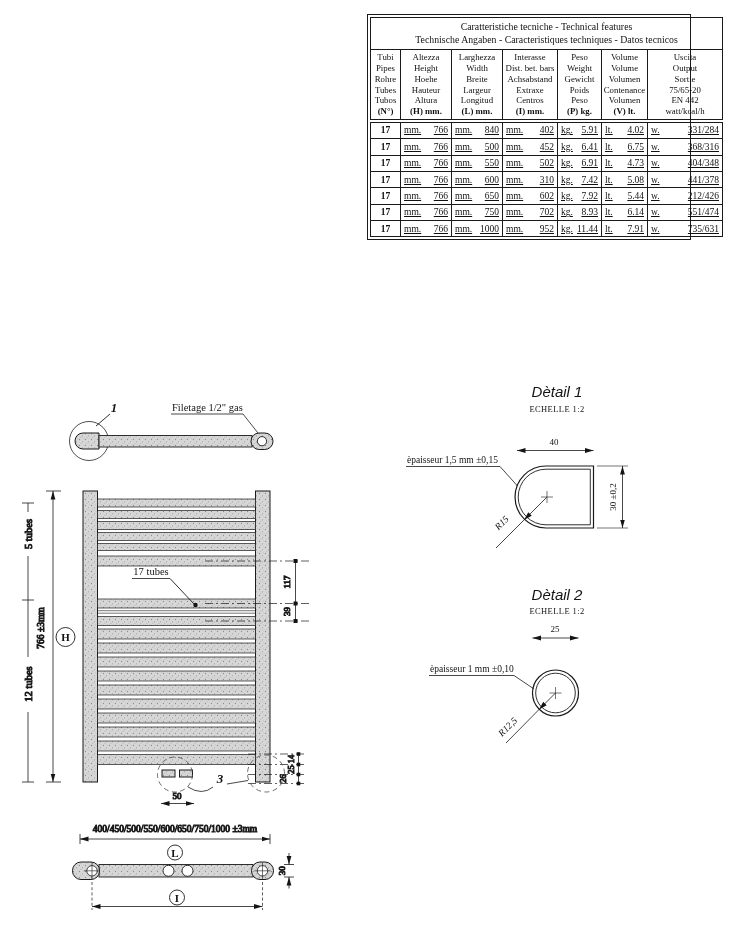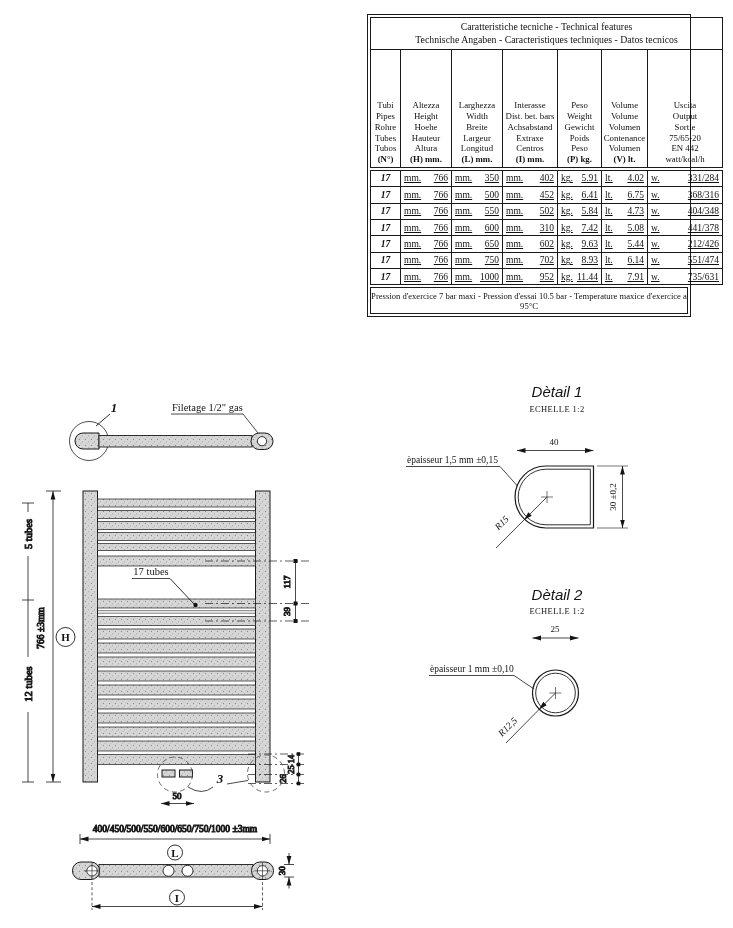--- a/index.html
+++ b/index.html
@@ -24,7 +24,7 @@
   .spec-table td,.spec-table th{border:1px solid #1a1a1a;padding:0;vertical-align:middle;}
   .tbl-title{font-size:9.8px;text-align:center;line-height:1.35;padding:2px 0 3px 0 !important;}
   .hdr-cell{font-size:8.8px;text-align:center;line-height:1.22;padding:2px 0 !important;}
-  .hdr-lines{white-space:pre-line;margin-top:48px;}
+  .hdr-lines{white-space:pre-line;}
   .hdr-bold{font-weight:bold;}
   .gap{height:2px;}
   .c-tubes{font-style:italic;font-weight:bold;font-size:9.5px;text-align:center;height:15.4px;}

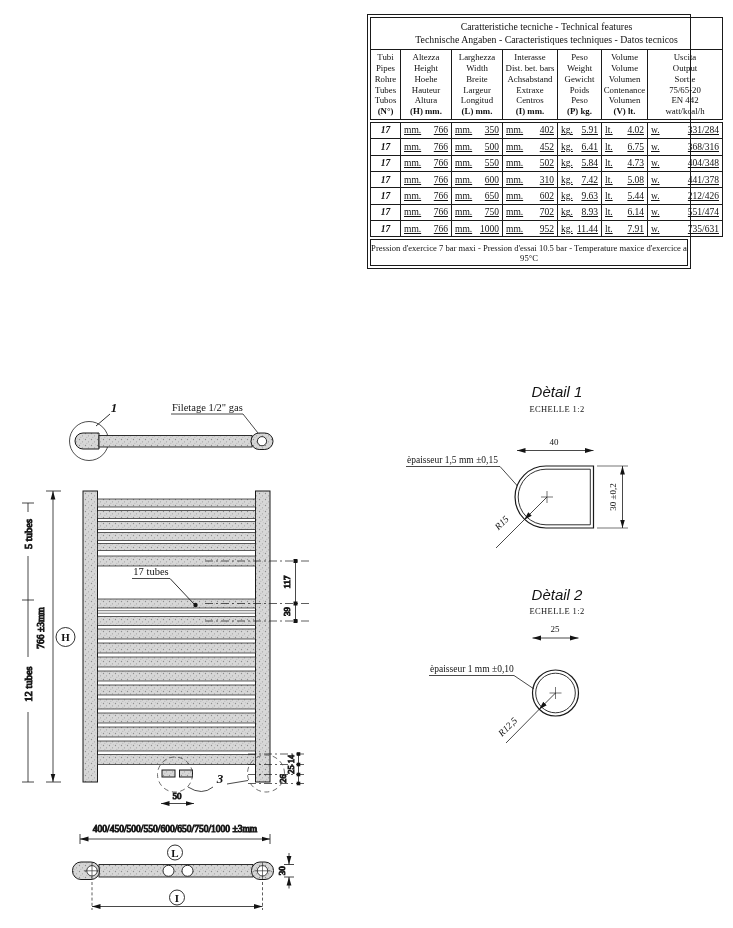--- a/index.html
+++ b/index.html
@@ -27,7 +27,7 @@
   .hdr-lines{white-space:pre-line;}
   .hdr-bold{font-weight:bold;}
   .gap{height:2px;}
-  .c-tubes{font-style:italic;font-weight:bold;font-size:9.5px;text-align:center;height:15.4px;}
+  .c-tubes{font-weight:bold;font-size:9.5px;text-align:center;height:15.4px;}
   .c-val{font-size:9.5px;}
   .cellflex{display:flex;justify-content:space-between;padding:0 3px;text-decoration:underline;}
   .tbl-footer{border:1px solid #1a1a1a;margin-top:2px;font-size:8.6px;text-align:center;padding:2.5px 0;}

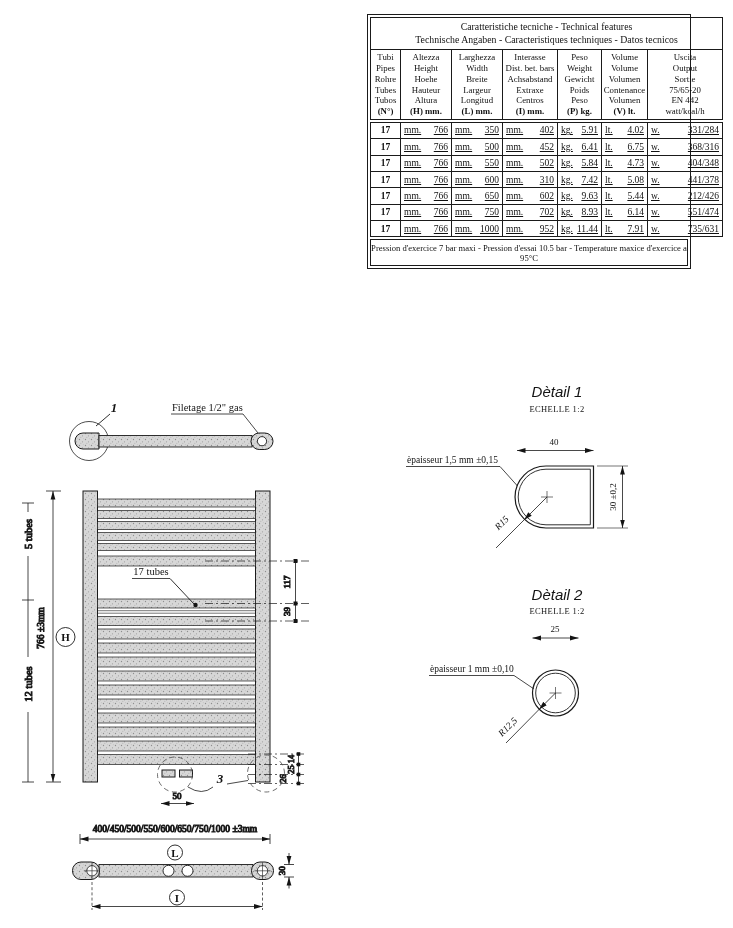--- a/index.html
+++ b/index.html
@@ -358,7 +358,7 @@
             <td class="c-val">
               <div class="cellflex">
                 <span>mm.</span>
-                <span>350</span>
+                <span>840</span>
               </div>
             </td>
             <td class="c-val">

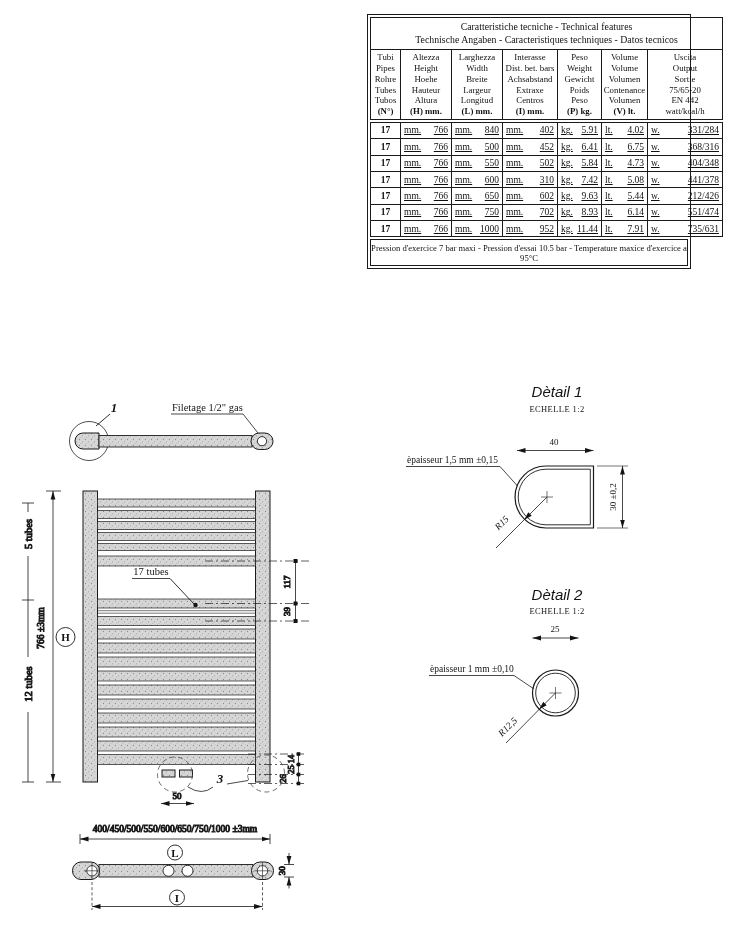--- a/index.html
+++ b/index.html
@@ -448,7 +448,7 @@
             <td class="c-val">
               <div class="cellflex">
                 <span>kg.</span>
-                <span>5.84</span>
+                <span>6.91</span>
               </div>
             </td>
             <td class="c-val">

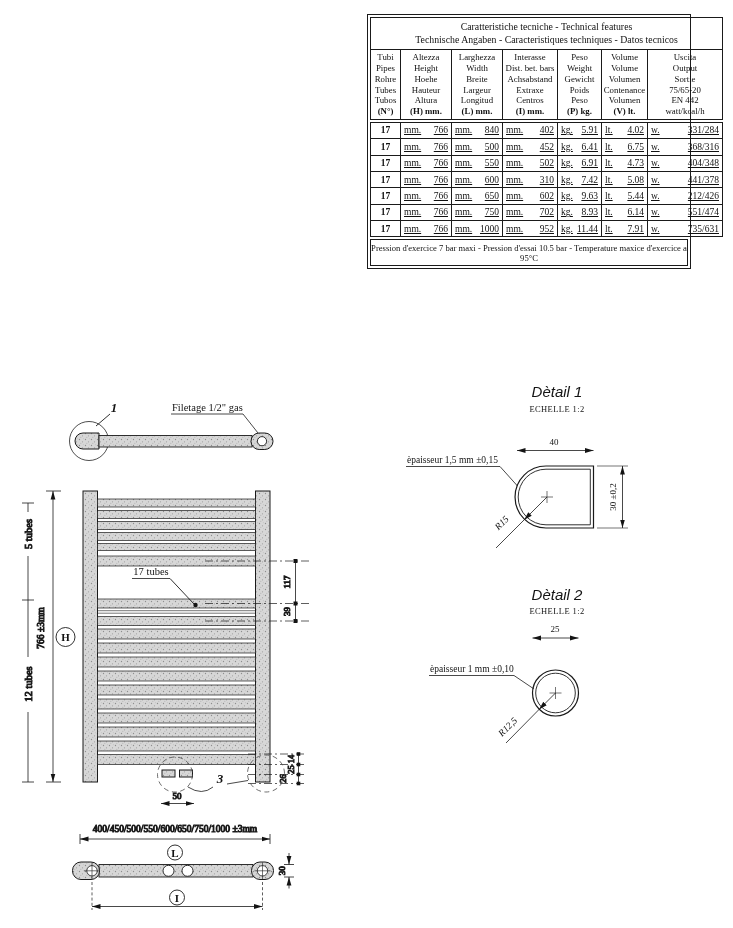--- a/index.html
+++ b/index.html
@@ -526,7 +526,7 @@
             <td class="c-val">
               <div class="cellflex">
                 <span>kg.</span>
-                <span>9.63</span>
+                <span>7.92</span>
               </div>
             </td>
             <td class="c-val">

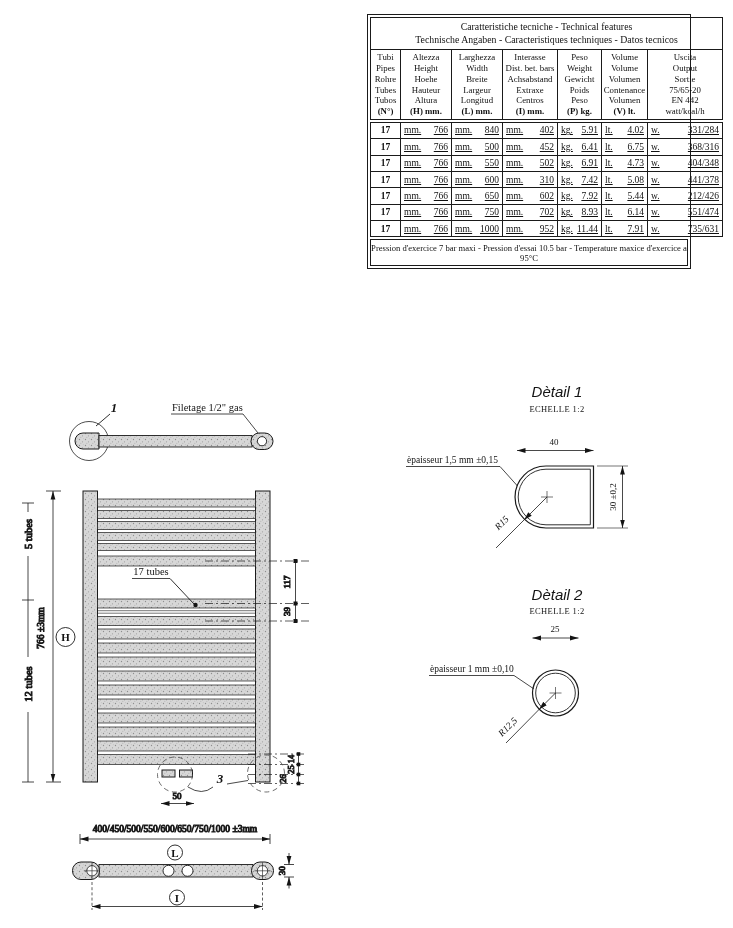--- a/index.html
+++ b/index.html
@@ -622,7 +622,6 @@
           </tr>
         </tbody>
   </table>
-  <div class="tbl-footer">Pression d'exercice 7 bar maxi - Pression d'essai 10.5 bar - Temperature maxice d'exercice a 95°C</div>
 </div>
 
 </div>

